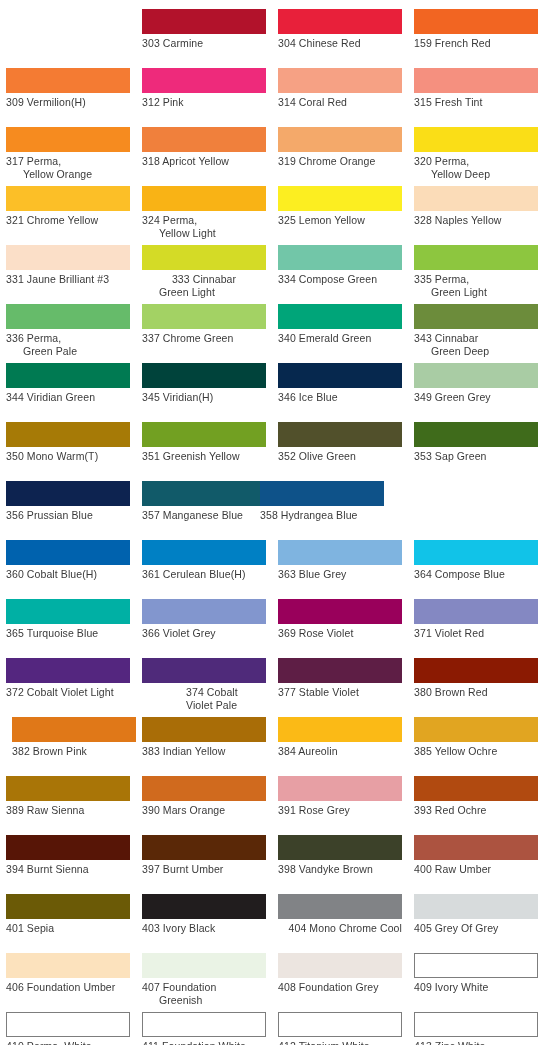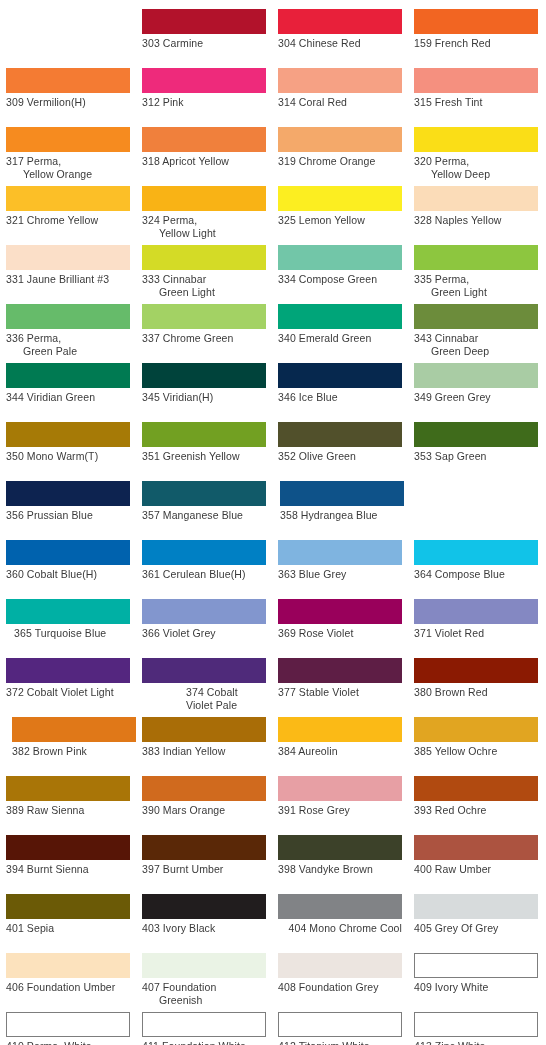--- a/index.html
+++ b/index.html
@@ -122,7 +122,7 @@
     </div>
     <div class="swatch-cell" style="left: 142px; top: 245px;">
       <div class="swatch-chip" style="background: rgb(212, 219, 38);"></div>
-      <div class="swatch-label" style="color: rgb(58, 58, 58);"><span style="display: block;">333 Cinnabar</span><span class="cont-line">Green Light</span></div>
+      <div class="swatch-label" style="color: rgb(58, 58, 58);"><span style="display: block; text-align: center;">333 Cinnabar</span><span class="cont-line">Green Light</span></div>
     </div>
     <div class="swatch-cell" style="left: 278px; top: 245px;">
       <div class="swatch-chip" style="background: rgb(114, 198, 168);"></div>

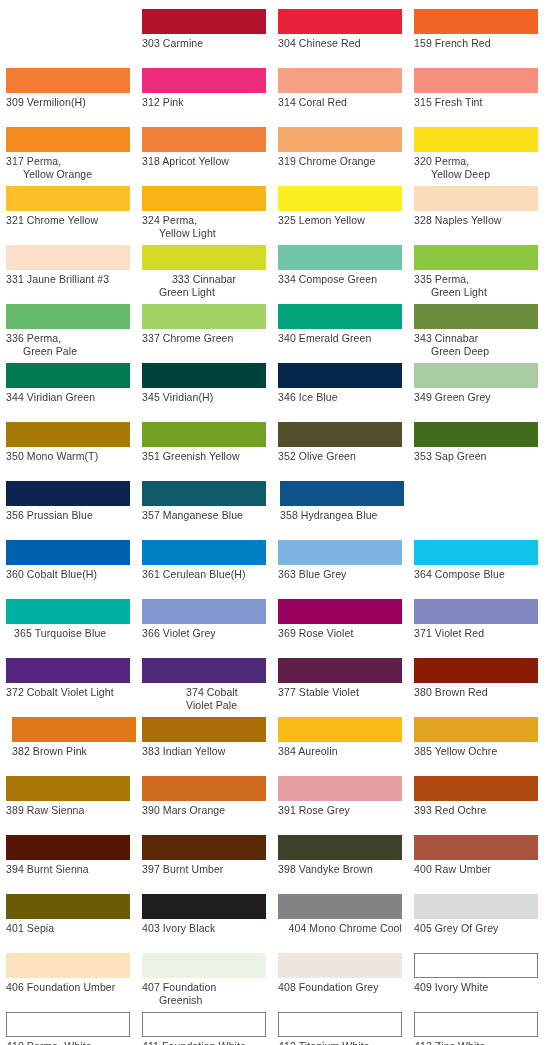--- a/index.html
+++ b/index.html
@@ -188,7 +188,7 @@
       <div class="swatch-chip" style="background: rgb(17, 90, 105);"></div>
       <div class="swatch-label" style="color: rgb(58, 58, 58);"><span style="display: block;">357 Manganese Blue</span></div>
     </div>
-    <div class="swatch-cell" style="left: 280px; top: 481px;">
+    <div class="swatch-cell" style="left: 260px; top: 481px;">
       <div class="swatch-chip" style="background: rgb(14, 82, 137);"></div>
       <div class="swatch-label" style="color: rgb(58, 58, 58);"><span style="display: block;">358 Hydrangea Blue</span></div>
     </div>

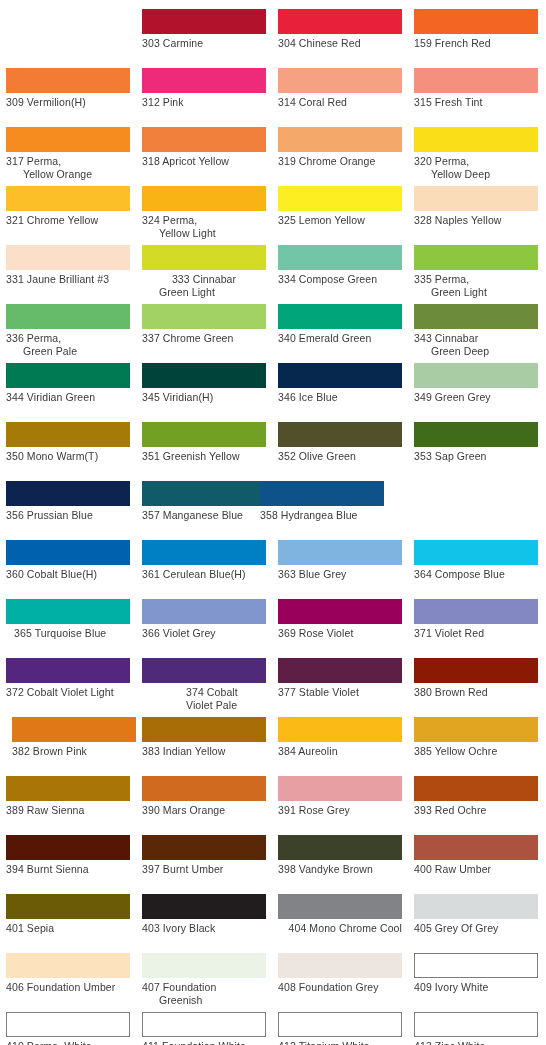--- a/index.html
+++ b/index.html
@@ -210,7 +210,7 @@
     </div>
     <div class="swatch-cell" style="left: 6px; top: 599px;">
       <div class="swatch-chip" style="background: rgb(0, 176, 164);"></div>
-      <div class="swatch-label" style="color: rgb(58, 58, 58);"><span style="display: block; margin-left: 8px;">365 Turquoise Blue</span></div>
+      <div class="swatch-label" style="color: rgb(58, 58, 58);"><span style="display: block;">365 Turquoise Blue</span></div>
     </div>
     <div class="swatch-cell" style="left: 142px; top: 599px;">
       <div class="swatch-chip" style="background: rgb(130, 150, 206);"></div>

